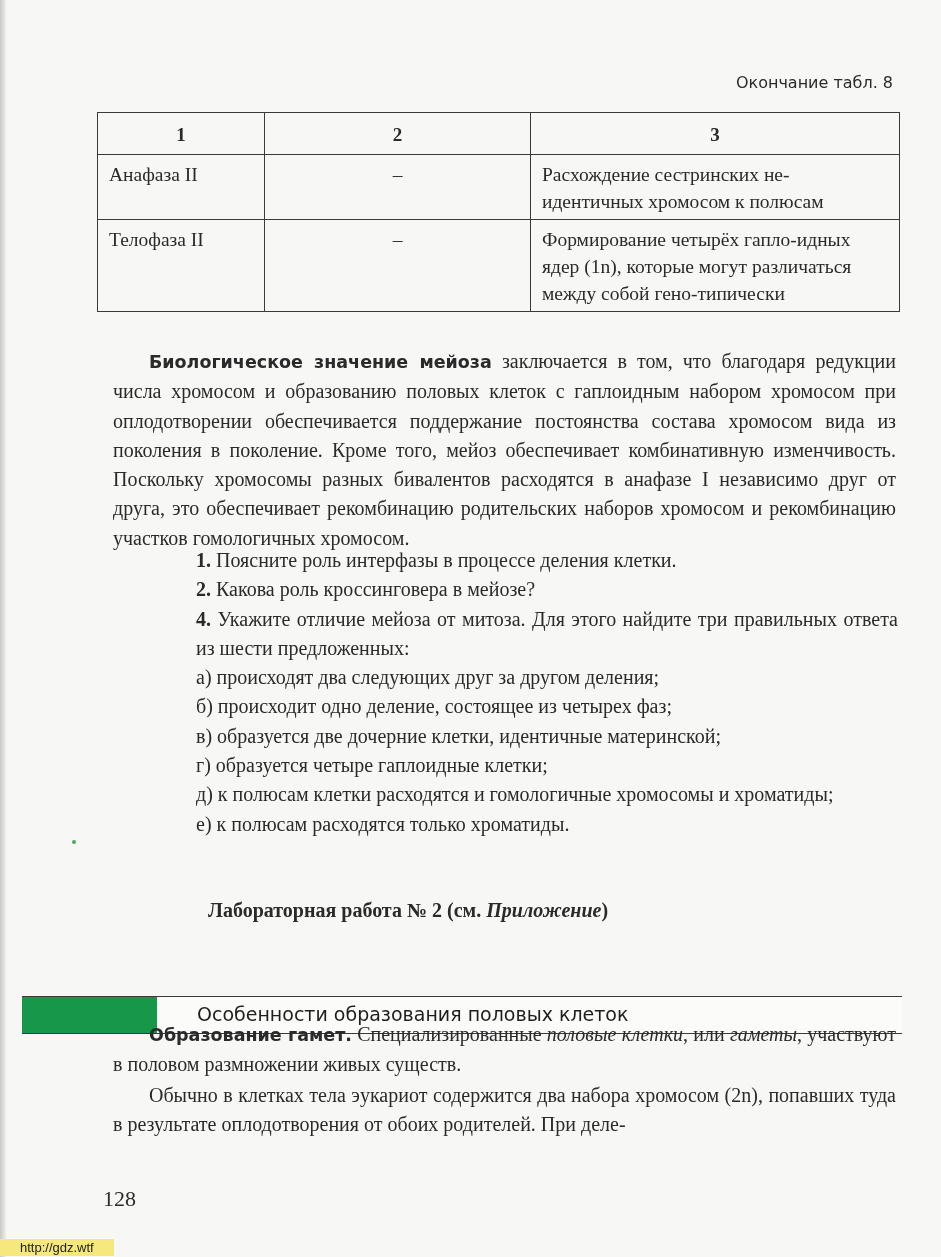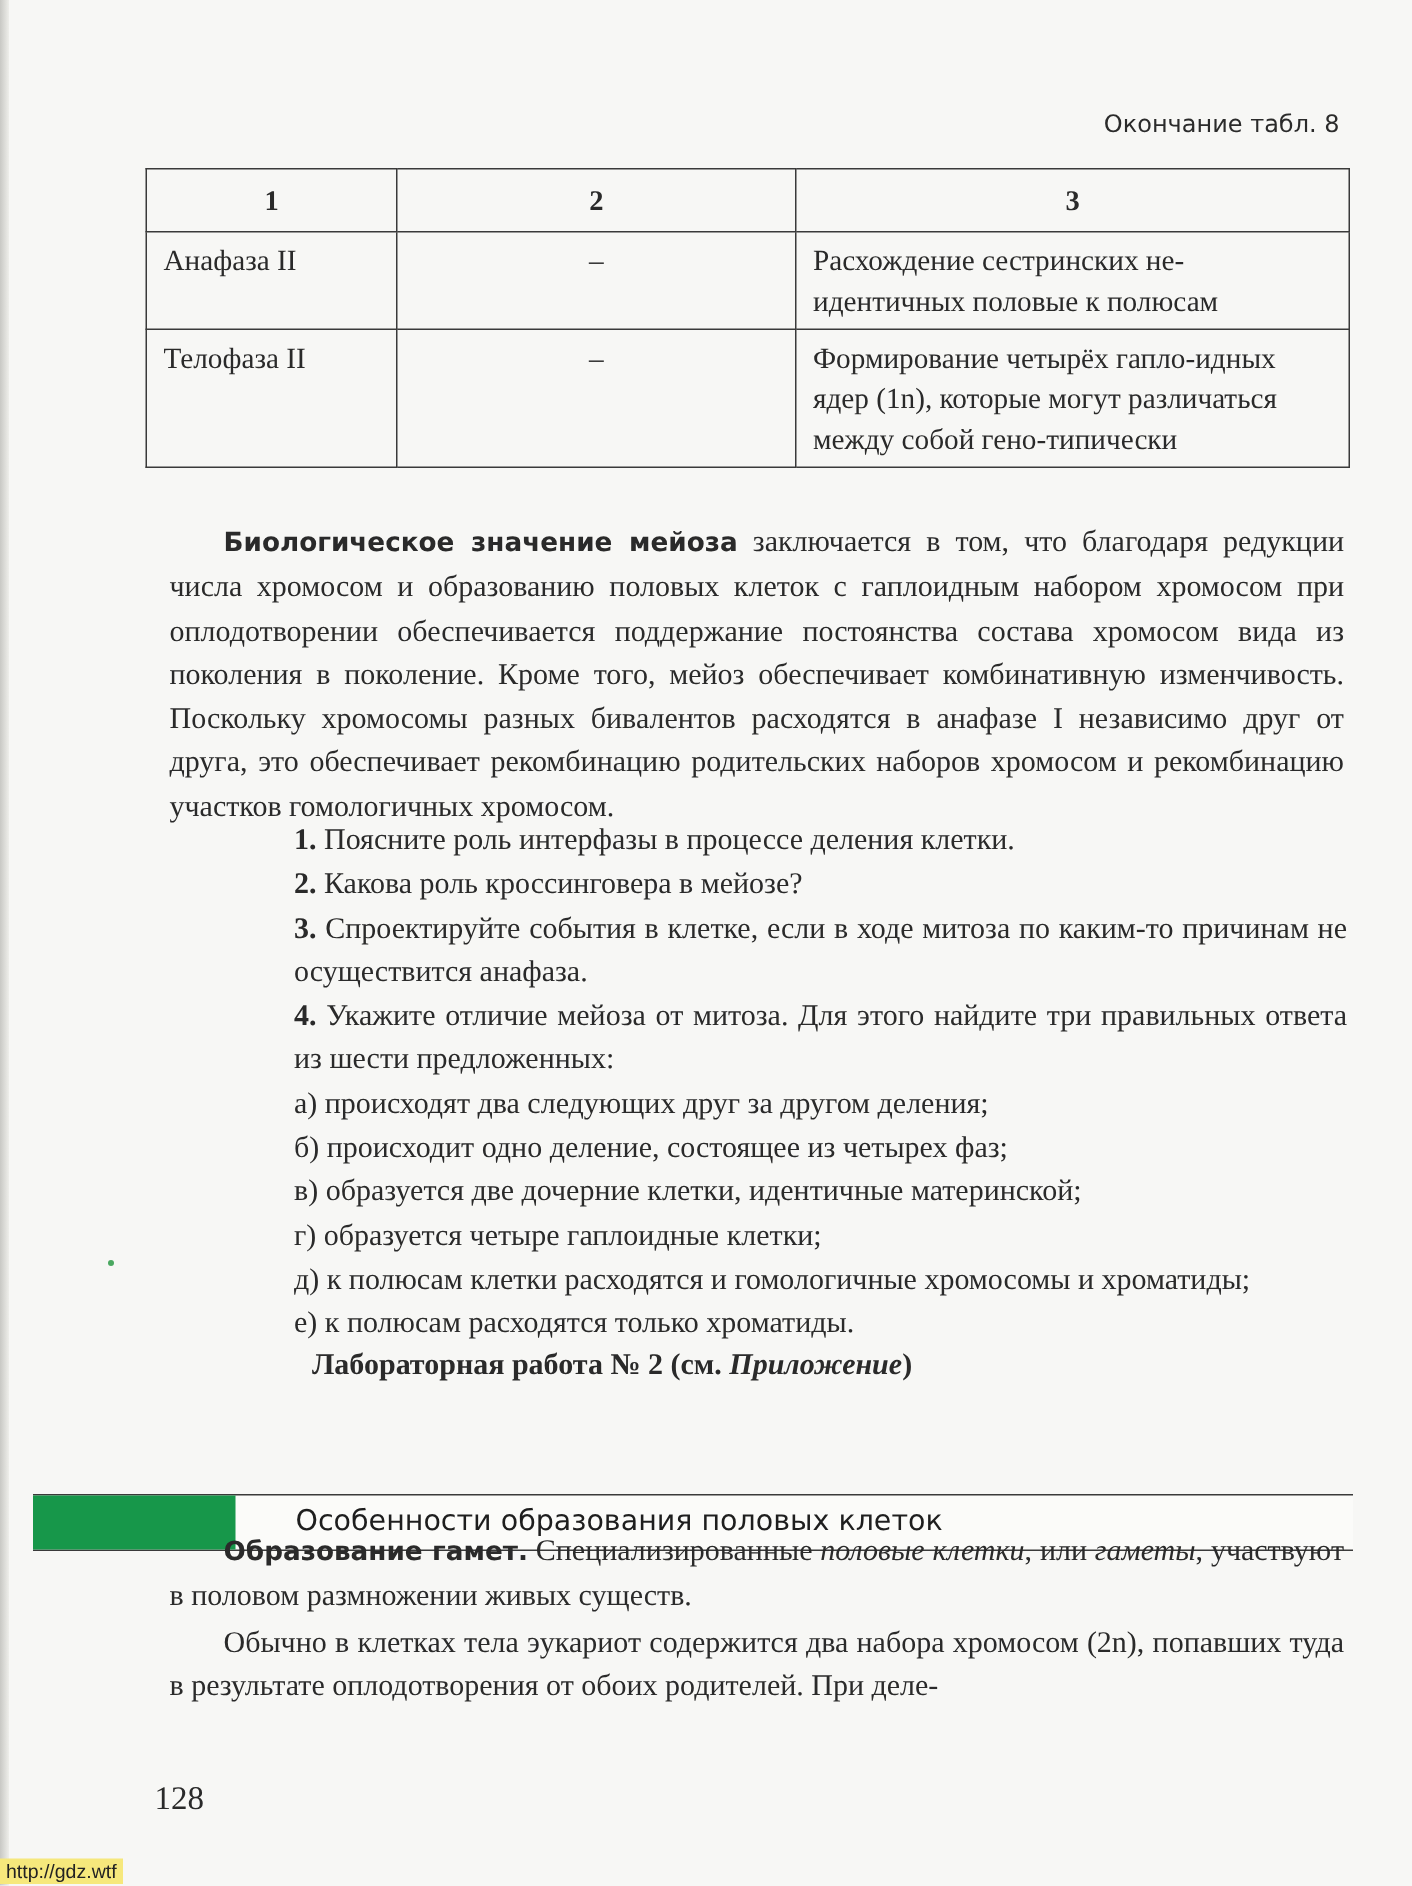--- a/index.html
+++ b/index.html
@@ -80,7 +80,7 @@
   <tr>
     <td>Анафаза II</td>
     <td class="c2">–</td>
-    <td>Расхождение сестринских не-идентичных половые к полюсам</td>
+    <td>Расхождение сестринских не-идентичных хромосом к полюсам</td>
   </tr>
   <tr>
     <td>Телофаза II</td>

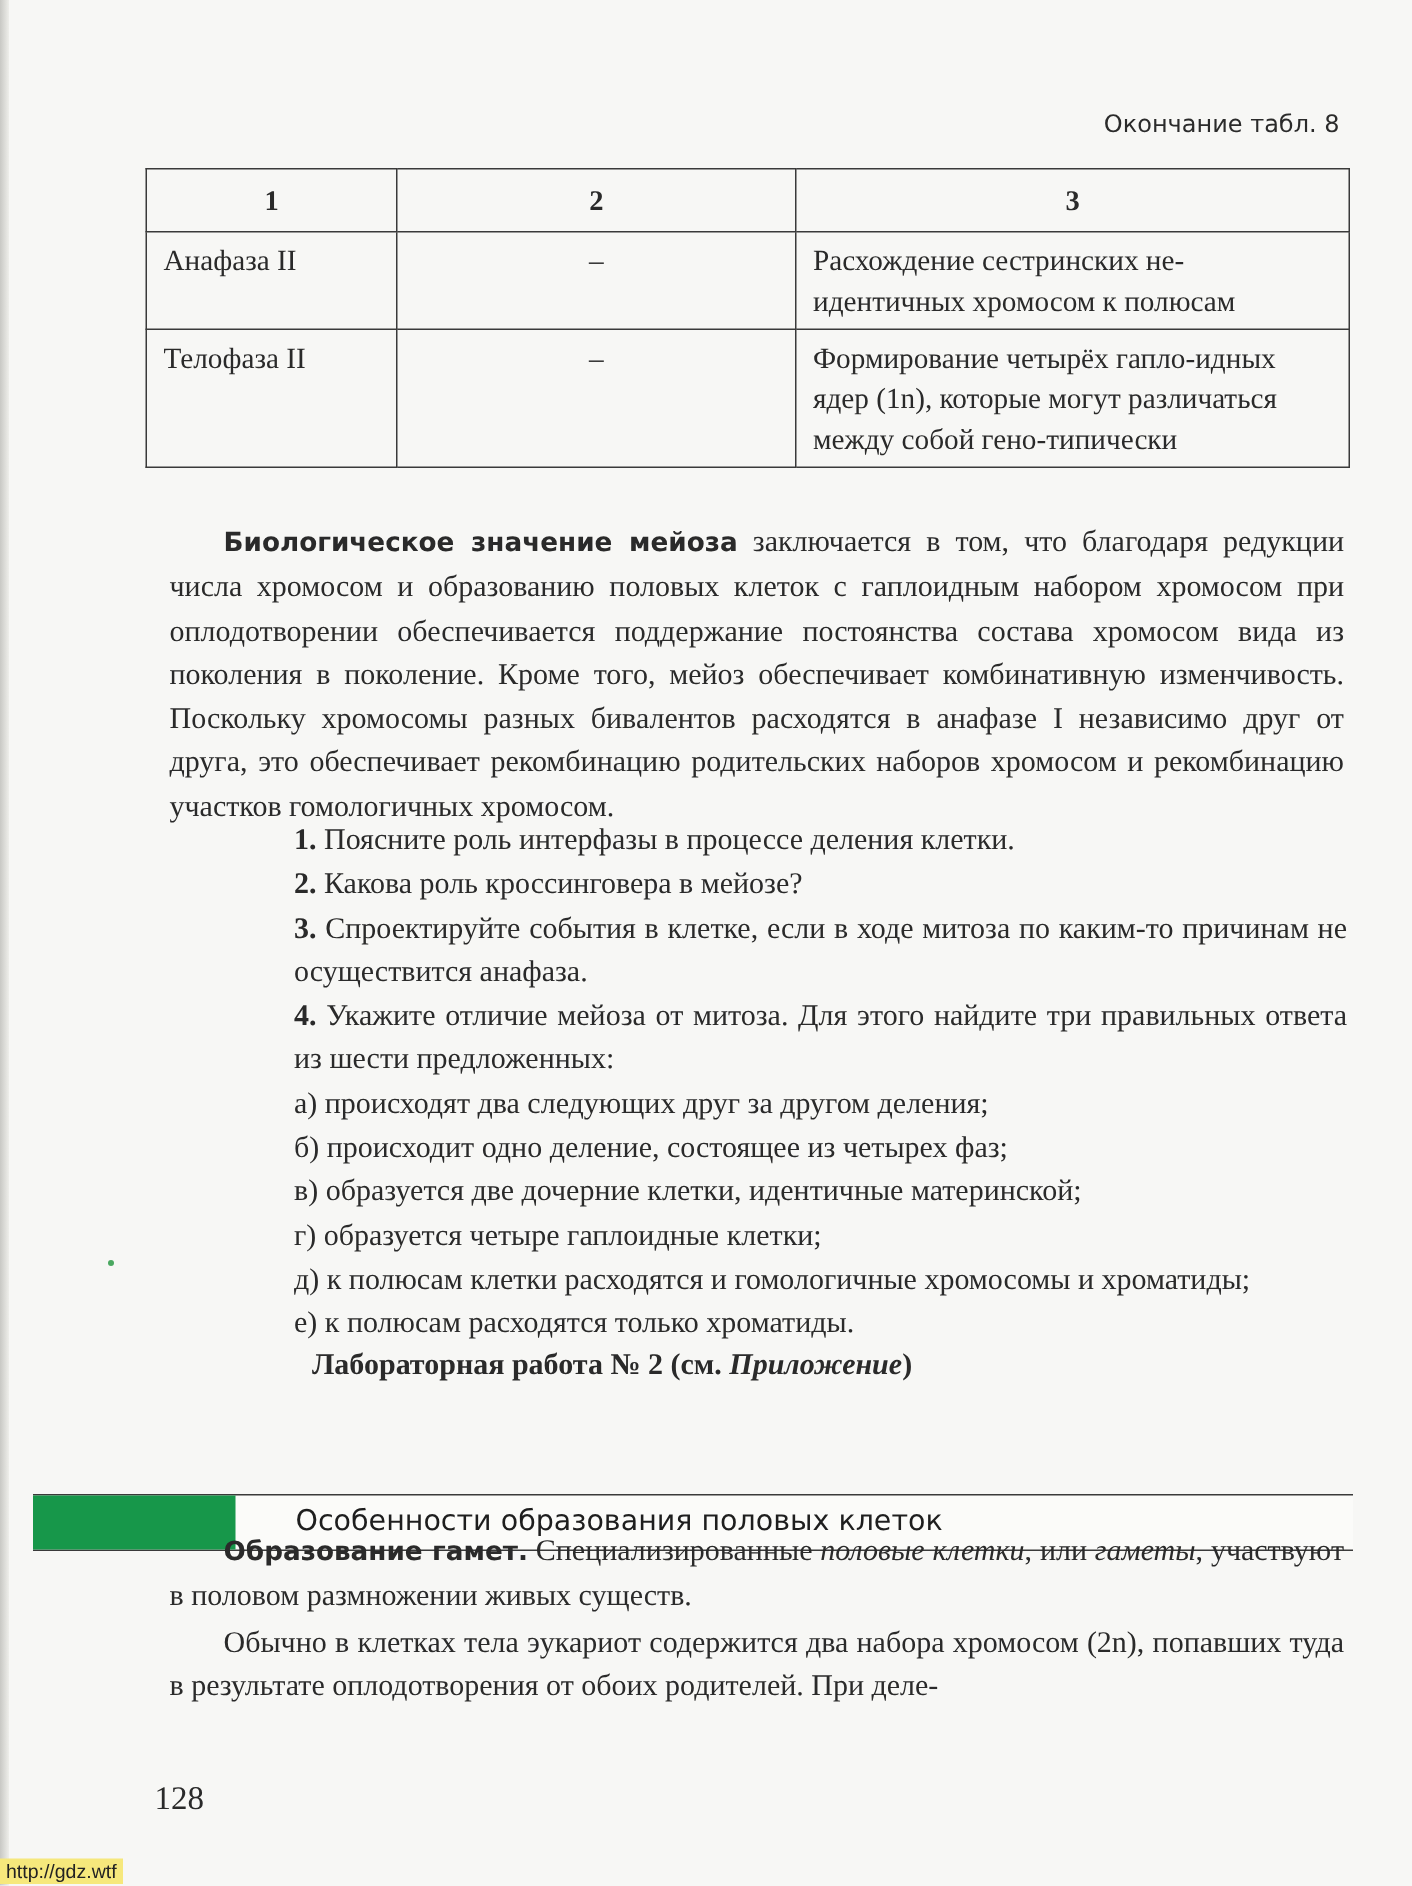--- a/index.html
+++ b/index.html
@@ -97,7 +97,6 @@
 <div class="questions">
   <p><b>1.</b><span> Поясните роль интерфазы в процессе деления клетки.</span></p>
   <p><b>2.</b><span> Какова роль кроссинговера в мейозе?</span></p>
-  <p><b>3.</b><span> Спроектируйте события в клетке, если в ходе митоза по каким-то причинам не осуществится анафаза.</span></p>
   <p><b>4.</b><span> Укажите отличие мейоза от митоза. Для этого найдите три правильных ответа из шести предложенных:</span></p>
   <p>а) происходят два следующих друг за другом деления;</p>
   <p>б) происходит одно деление, состоящее из четырех фаз;</p>

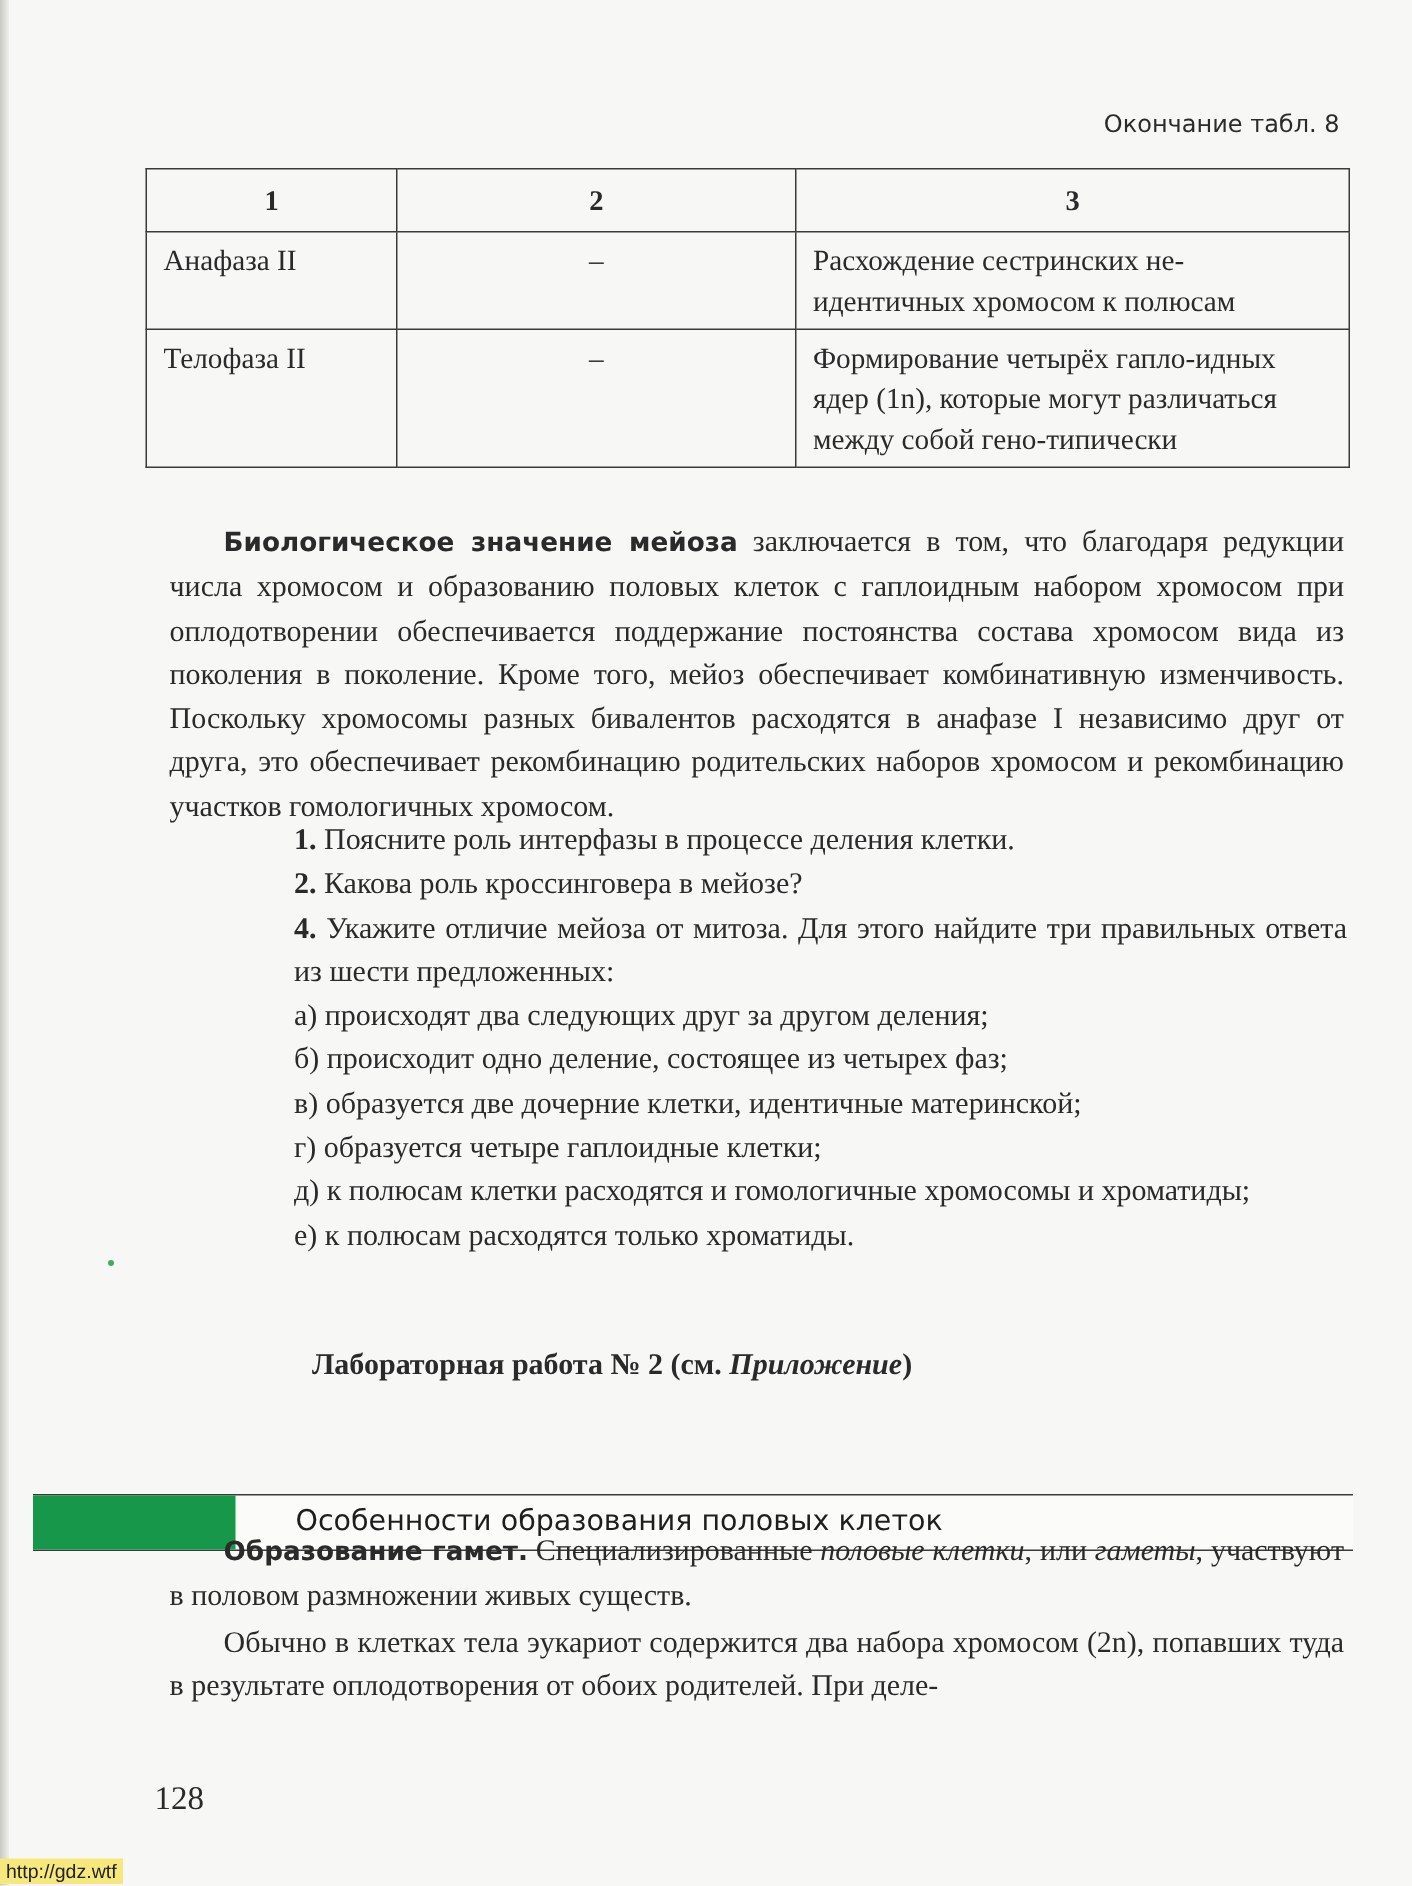--- a/index.html
+++ b/index.html
@@ -53,7 +53,7 @@
   }
   .page-number { position: absolute; left: 103px; top: 1186px; font-size: 22px; }
   .watermark {
-    position: absolute; left: 0; top: 1239px; padding: 1px 4px;
+    position: absolute; left: 0; top: 1239px; padding: 1px 20px;
     background: #f6e87c; font-family: "Liberation Sans", sans-serif; font-size: 13px; color: #222;
   }
   .dot { position: absolute; left: 72px; top: 840px; width: 4px; height: 4px; border-radius: 50%; background: #4aa860; }

